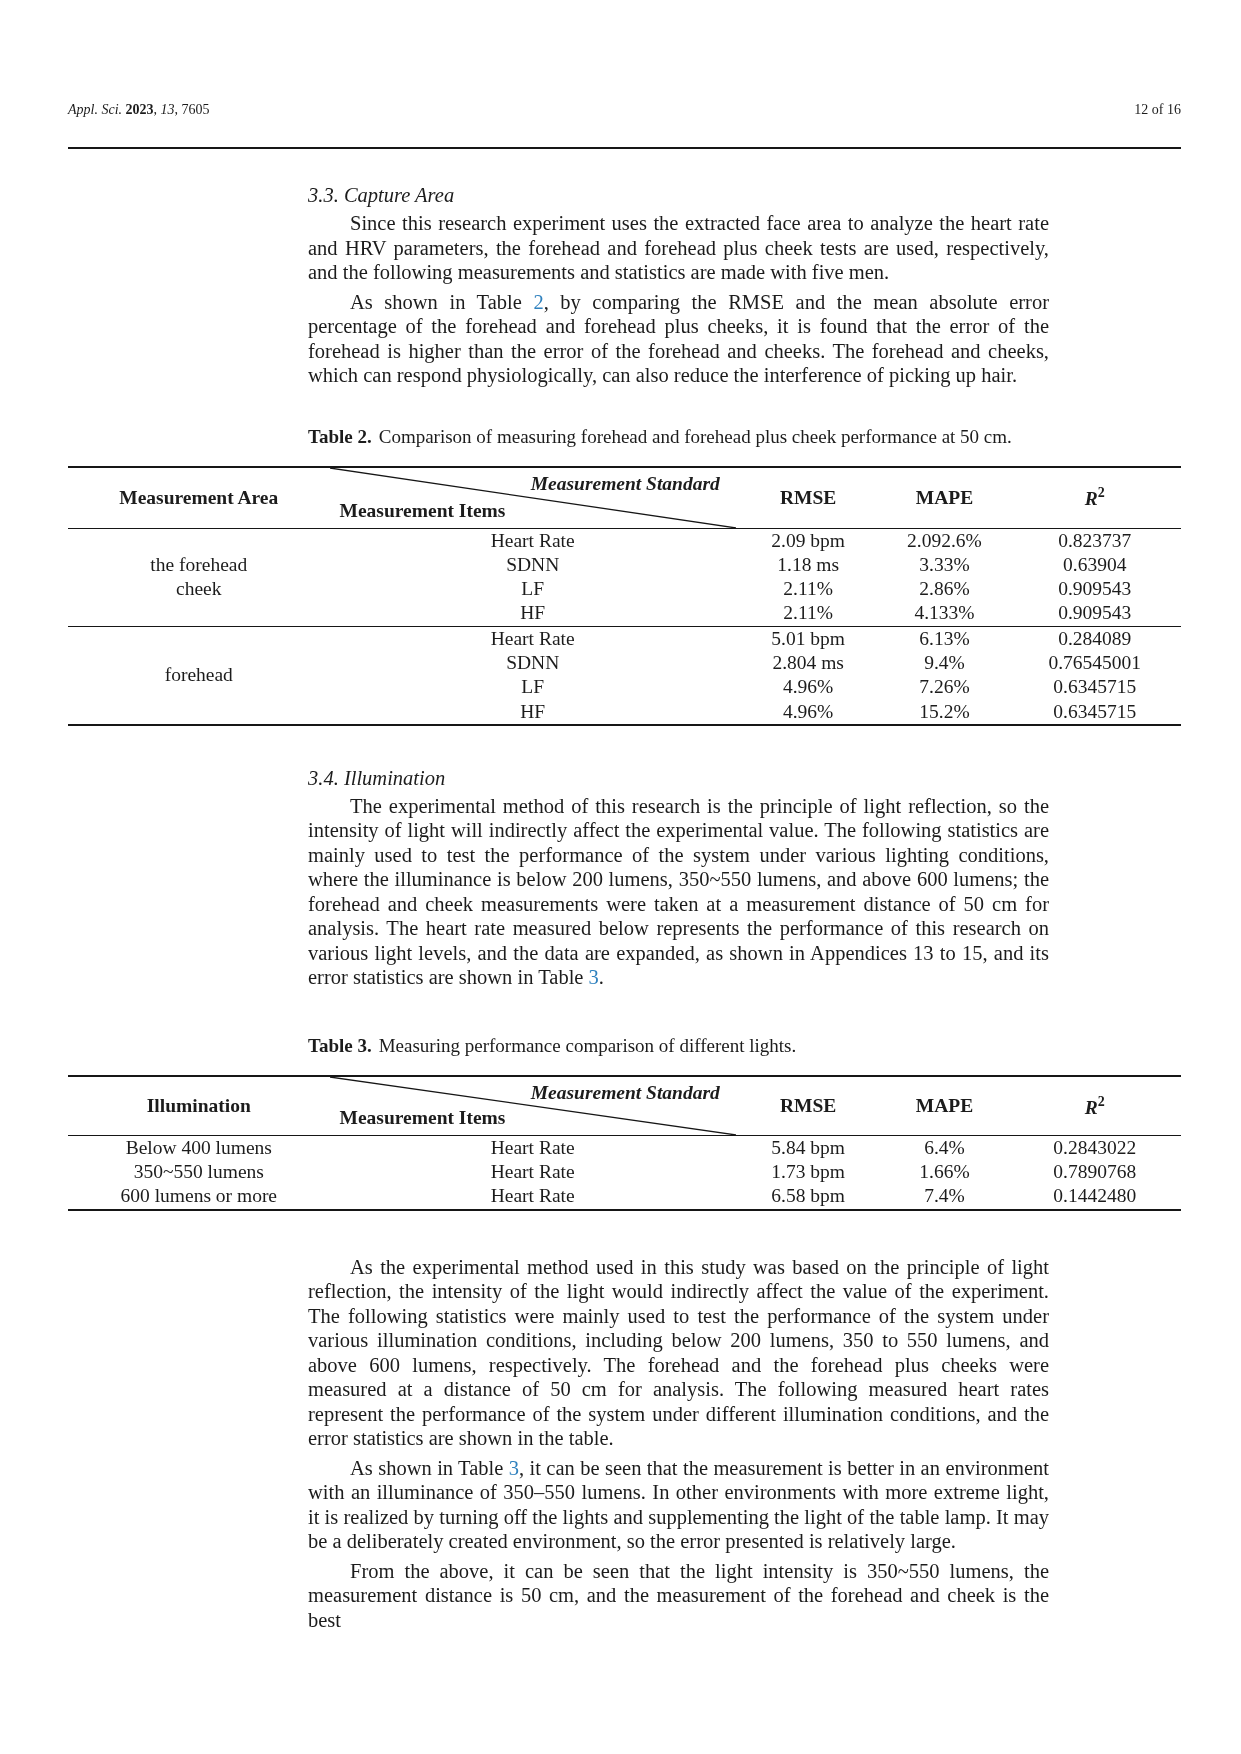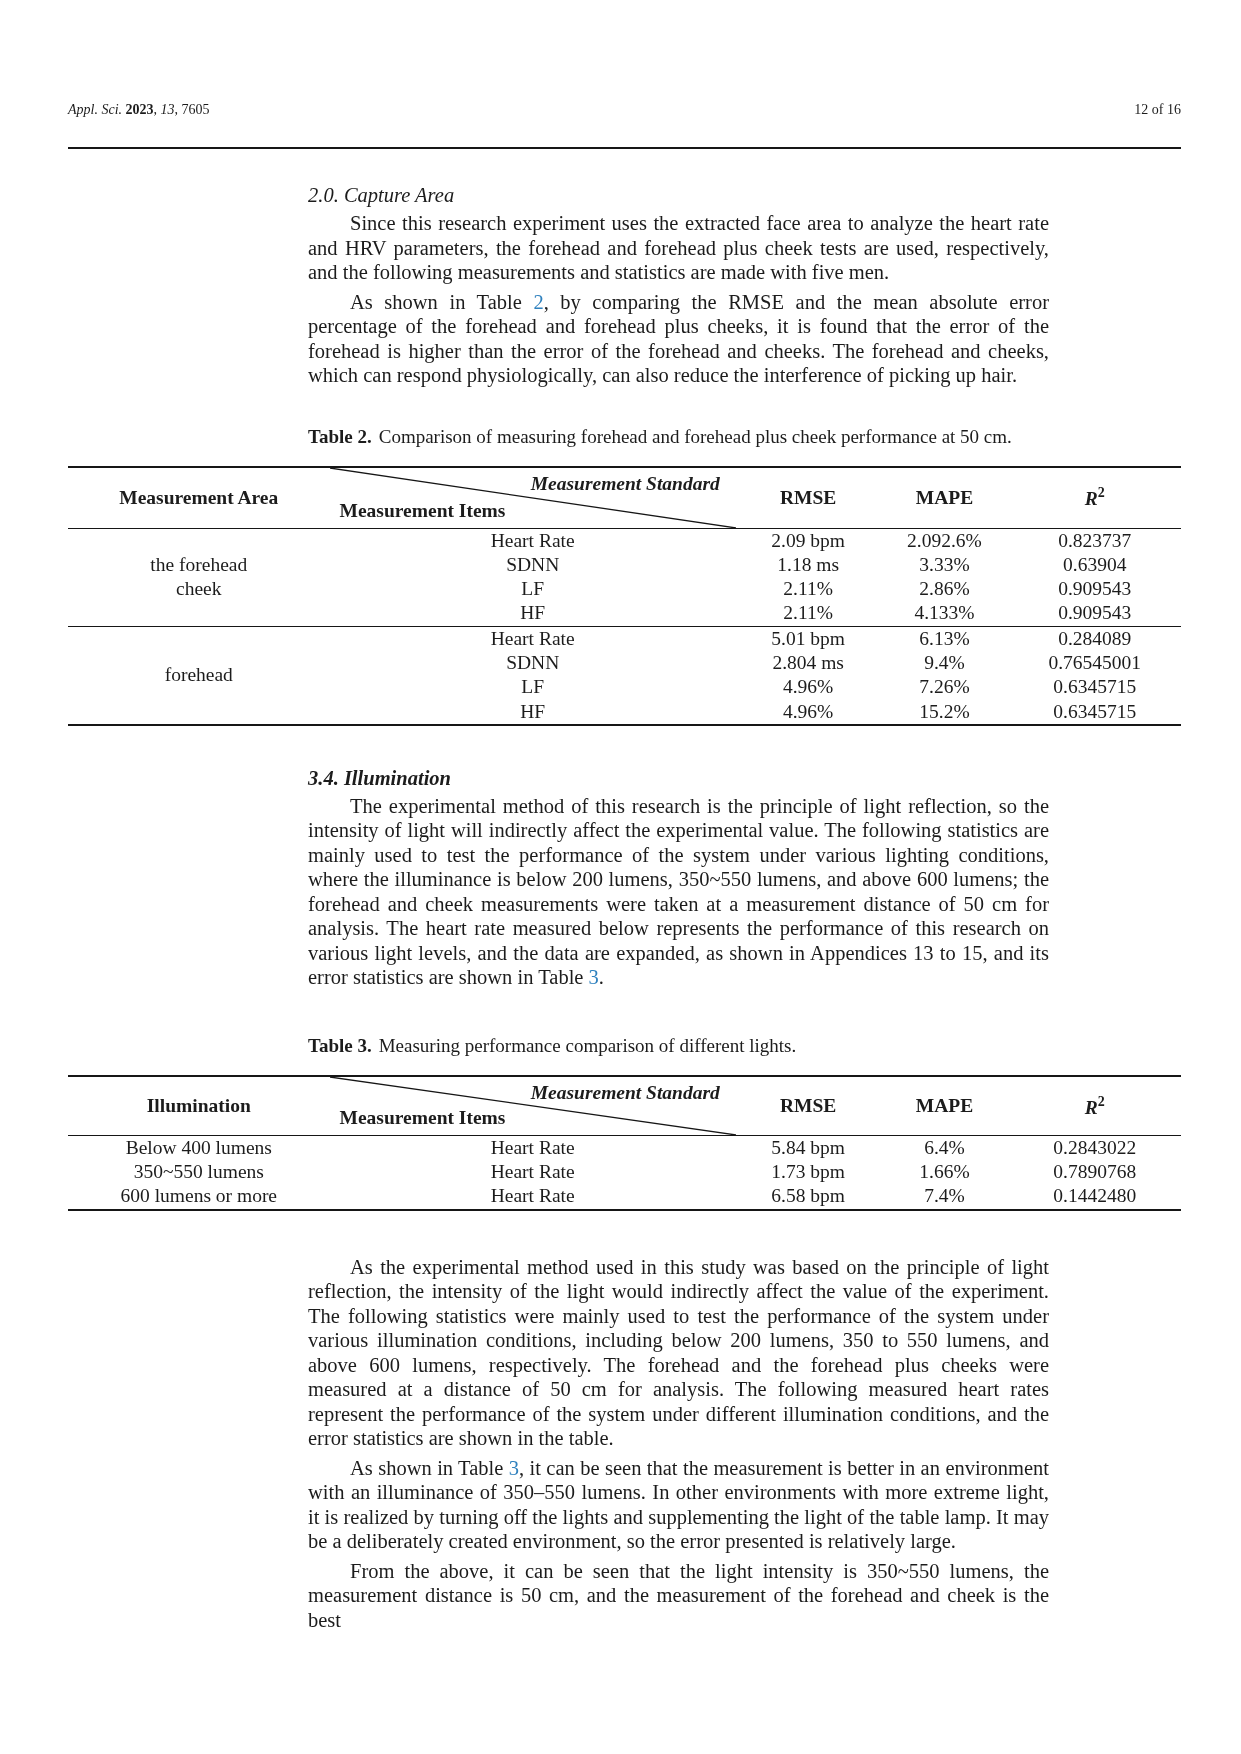--- a/index.html
+++ b/index.html
@@ -110,7 +110,7 @@
 
   <div class="flow">
 
-    <h3 class="subsection h33">2.0. Capture Area</h3>
+    <h3 class="subsection h33">3.3. Capture Area</h3>
 
     <p class="body-p indent"><span>Since this research experiment uses the extracted face area to analyze the heart rate and HRV parameters, the forehead and forehead plus cheek tests are used, respectively, and the following measurements and statistics are made with five men.</span></p>
 

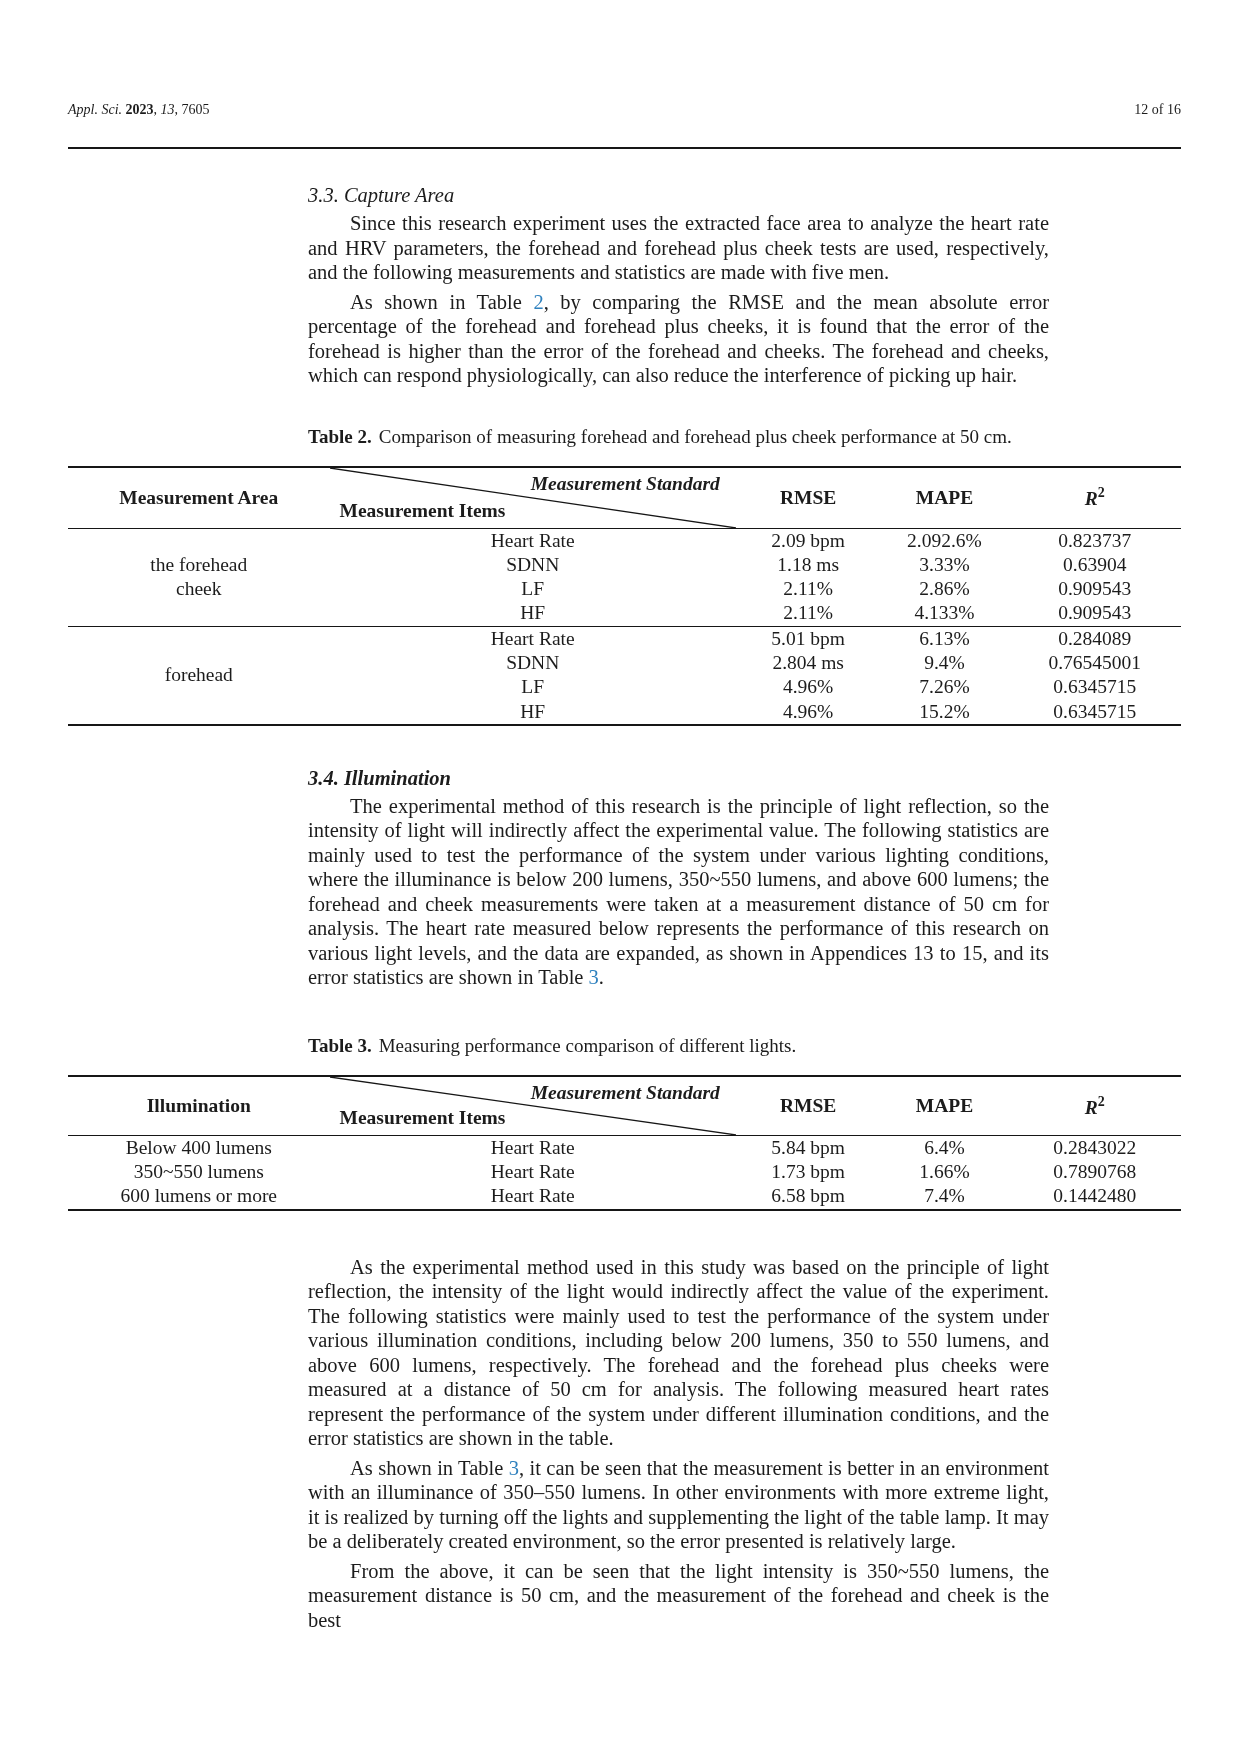--- a/index.html
+++ b/index.html
@@ -40,7 +40,7 @@
     line-height:25px;
   }
   .h33{margin-top:183px;}
-  .h34{margin-top:40px;font-weight:bold;}
+  .h34{margin-top:40px;}
   .body-p{
     margin:3px 0 0 240px;
     width:741px;

